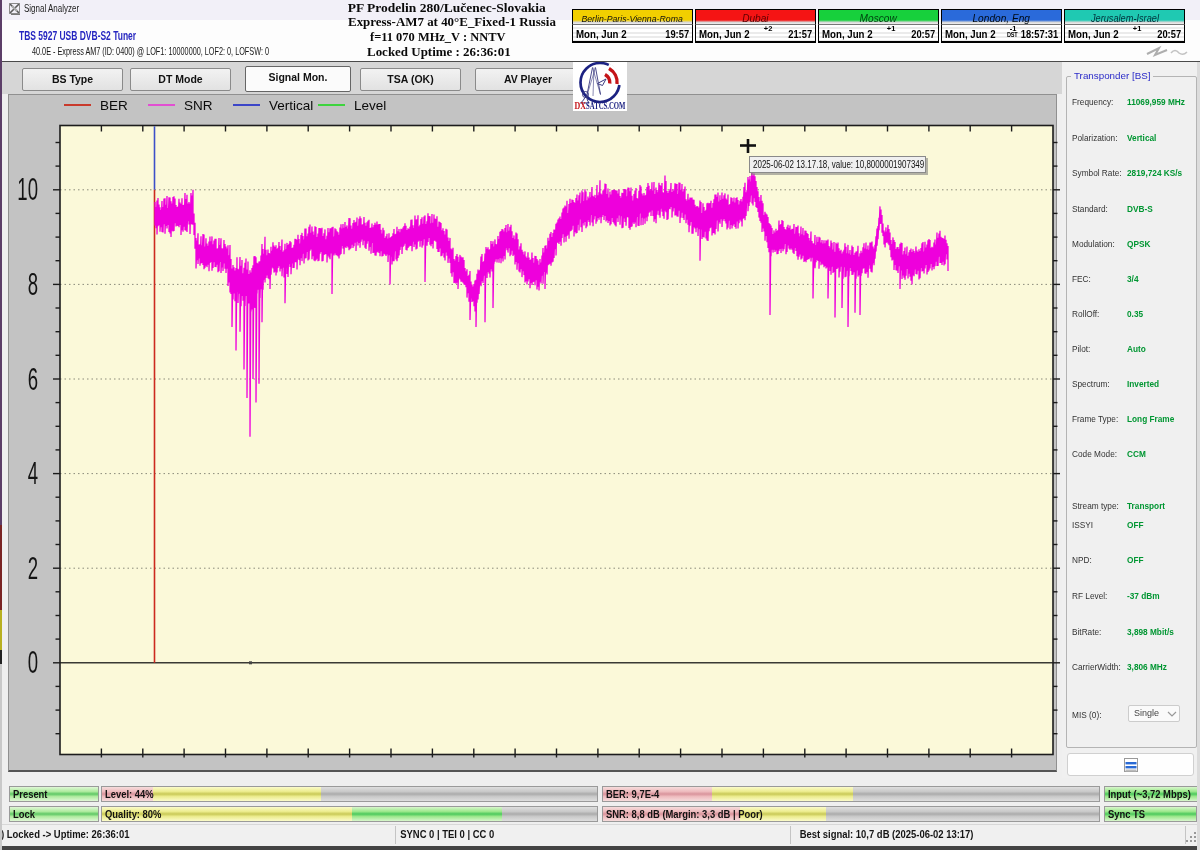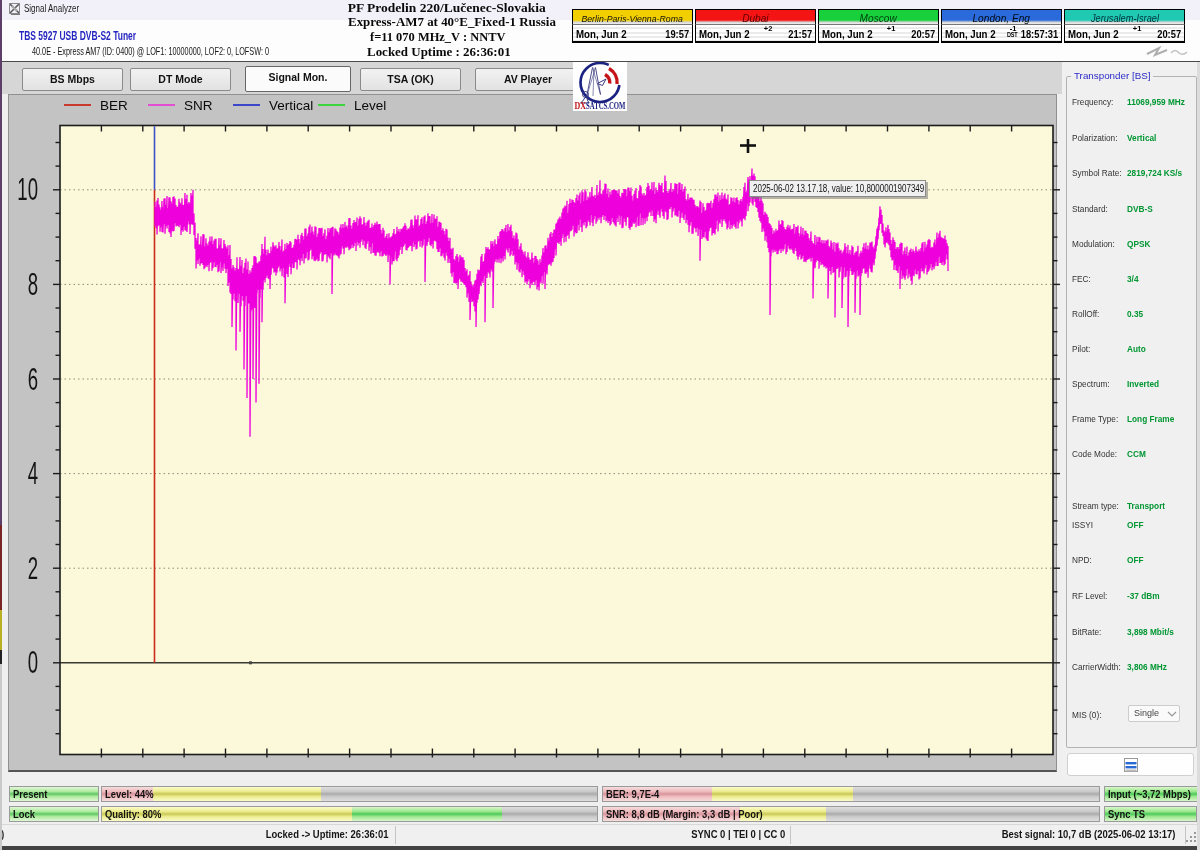--- a/index.html
+++ b/index.html
@@ -81,7 +81,7 @@
  <path d="M3 12.5 L12 12.5" stroke="#777" stroke-width="1"></path>
 </svg>
 <div id="titletxt" class="abs">Signal Analyzer</div>
-<div class="abs sline" style="left:347.7px;top:0.5px;transform:scaleX(1)">PF Prodelin 220/Lučenec-Slovakia</div>
+<div class="abs sline" style="left:347.7px;top:0.5px;transform:scaleX(1)">PF Prodelin 280/Lučenec-Slovakia</div>
 <div class="abs sline" style="left:348px;top:15.2px;transform:scaleX(.958)">Express-AM7 at 40°E_Fixed-1 Russia</div>
 <div class="abs sline" style="left:369.6px;top:29.9px;transform:scaleX(.922)">f=11 070 MHz_V : NNTV</div>
 <div class="abs sline" style="left:367px;top:44.6px;transform:scaleX(.96)">Locked Uptime : 26:36:01</div>

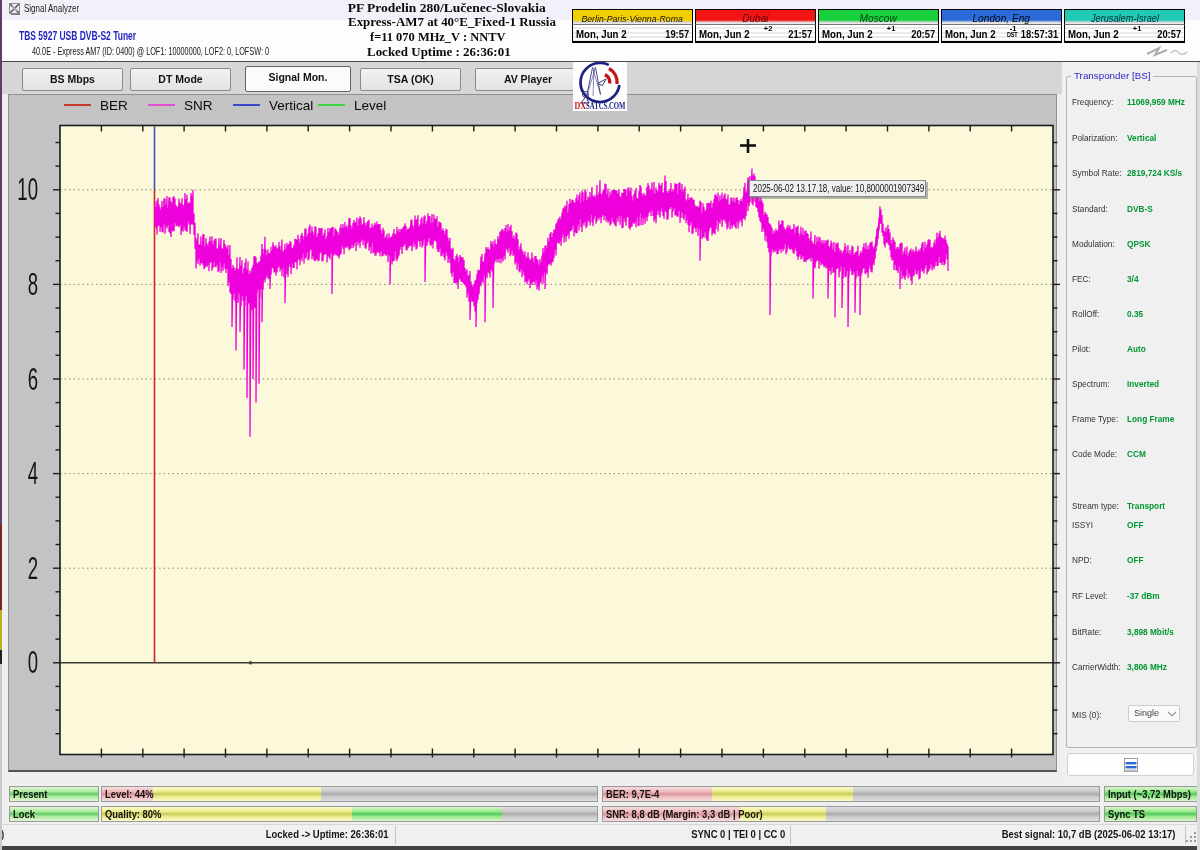--- a/index.html
+++ b/index.html
@@ -89,7 +89,7 @@
 <div id="tuner2" class="abs">40.0E - Express AM7 (ID: 0400) @ LOF1: 10000000, LOF2: 0, LOFSW: 0</div>
 <div id="hdrline" class="abs"></div>
 <div id="tabstrip" class="abs"></div>
-<div class="tab" style="left:22px;width:101px">BS Mbps</div>
+<div class="tab" style="left:22px;width:101px">BS Type</div>
 <div class="tab" style="left:130px;width:101px">DT Mode</div>
 <div class="tab active" style="left:245px;width:106px">Signal Mon.</div>
 <div class="tab" style="left:360px;width:101px">TSA (OK)</div>

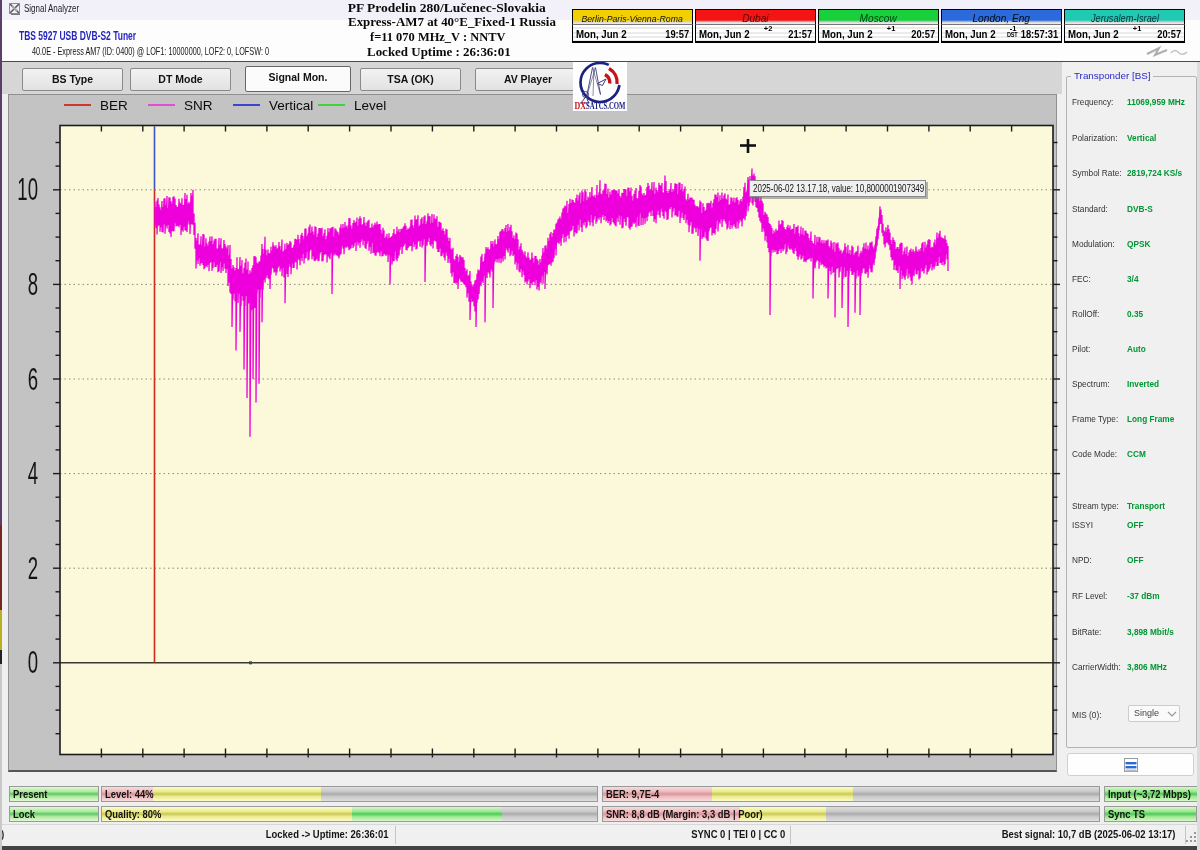--- a/index.html
+++ b/index.html
@@ -40,7 +40,7 @@
   transform:scaleX(.6); transform-origin:right; }
 #tooltip { left:749px; top:156px; width:177px; height:16.5px; background:#f0f0f0;
   border:1px solid #8a8a8a; box-shadow:2px 2px 0 rgba(120,120,120,.55);
-  font-size:10px; color:#111; line-height:15px; padding-left:3px; white-space:nowrap; overflow:hidden;margin-top:24px; }
+  font-size:10px; color:#111; line-height:15px; padding-left:3px; white-space:nowrap; overflow:hidden; }
 #tooltip span { display:inline-block; transform:scaleX(.80); transform-origin:left; }
 
 #rpanel { left:1062px; top:62px; width:138px; height:716px; background:#f0f0f0; }

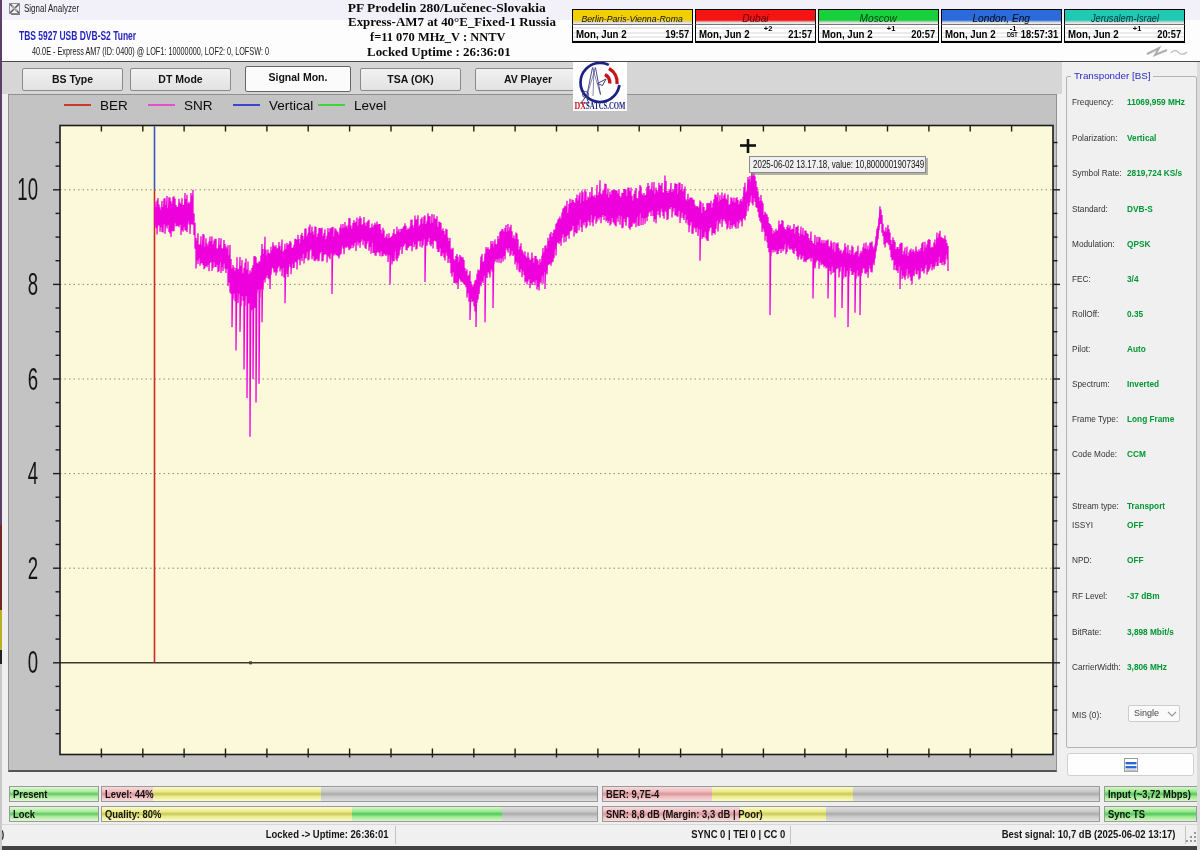--- a/index.html
+++ b/index.html
@@ -65,7 +65,7 @@
 
 #statusbar { left:0; top:824px; width:1200px; height:22px; background:#f0f0f0;
   border-top:1px solid #d8d8d8; }
-.stxt { position:absolute; top:828px; font-size:10.5px; font-weight:bold; color:#141414; text-align:right; }
+.stxt { position:absolute; top:828px; font-size:10.5px; font-weight:bold; color:#141414; text-align:left; }
 .stxt span { display:inline-block; transform:scaleX(.9); }
 .ssep { position:absolute; top:826px; width:1px; height:18px; background:#c4c4c4; }
 #bottomedge { left:0; top:846px; width:1200px; height:4px; background:#434343; }

